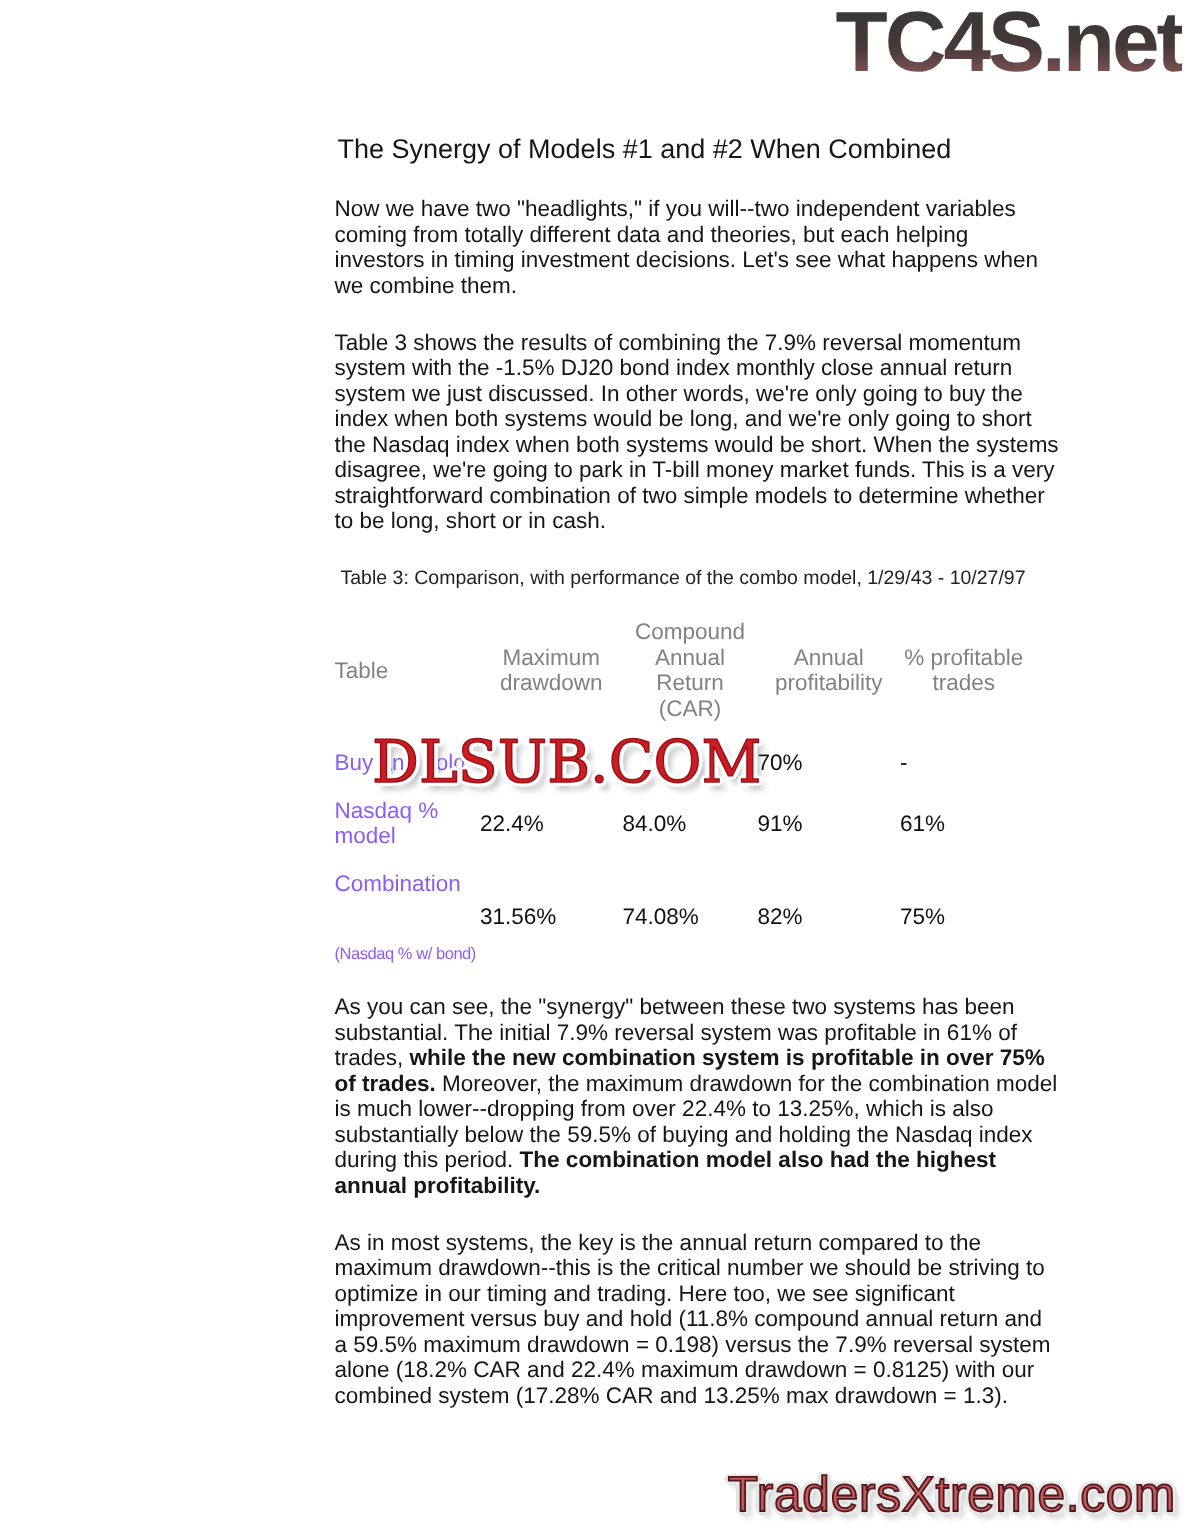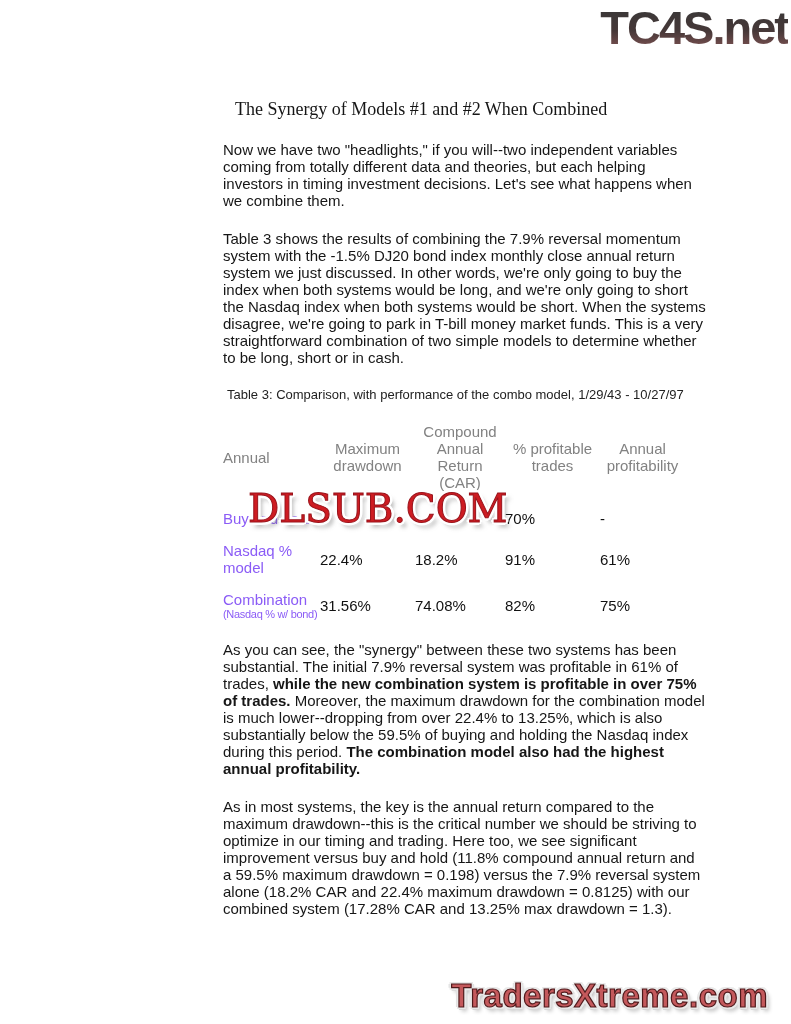--- a/index.html
+++ b/index.html
@@ -11,7 +11,7 @@
   
   .top-logo {
     position:absolute; top:0px; right:3px;
-    font-size:47px; font-weight:bold; letter-spacing:-2px; line-height:56px;
+    font-size:57px; font-weight:bold; letter-spacing:-2px; line-height:56px;
     color:#4a3a3a; text-decoration:none; cursor:pointer;
   }
   @supports ((-webkit-background-clip:text) or (background-clip:text)) {

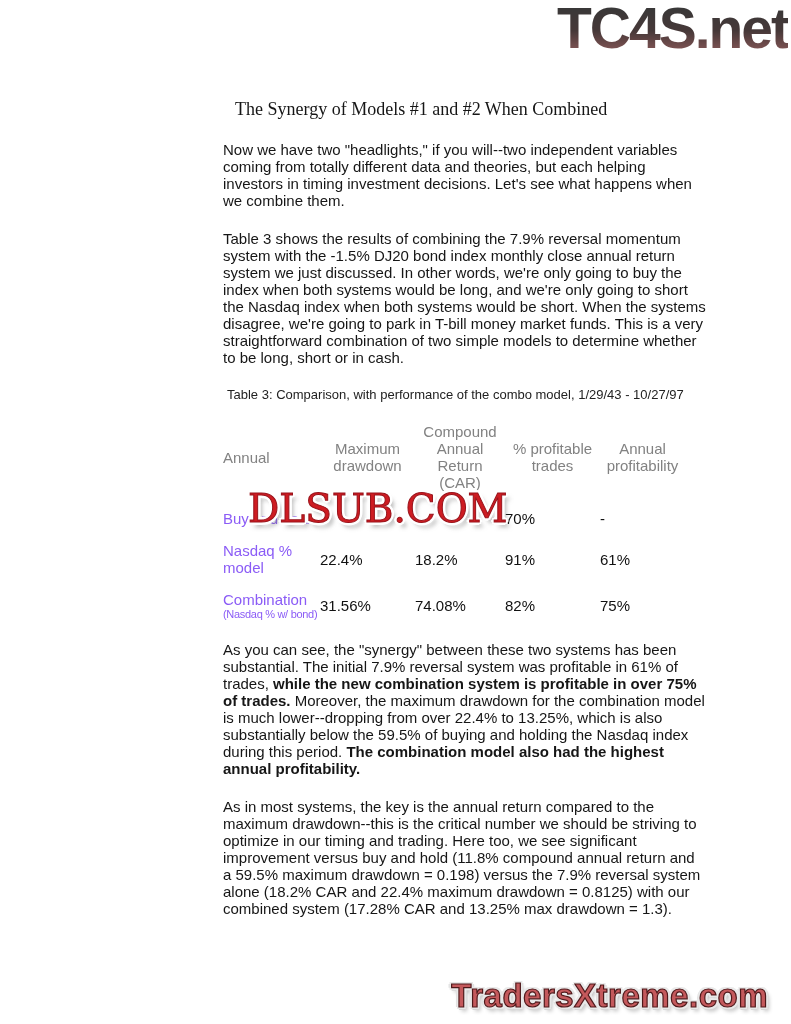--- a/index.html
+++ b/index.html
@@ -22,7 +22,7 @@
   }
 
   .content { position:absolute; left:223px; top:86px; width:484px; }
-  h1.title { font-size:18px; font-weight:normal; margin:12px; line-height:22px; color:#161616;font-family:Liberation Serif, serif; }
+  h1.title { font-size:18px; font-weight:normal; margin:2px; line-height:22px; color:#161616; }
   p.para { font-size:15px; line-height:17px; margin:21px 0 0 0; color:#161616; }
   p.para b { font-weight:bold; }
 

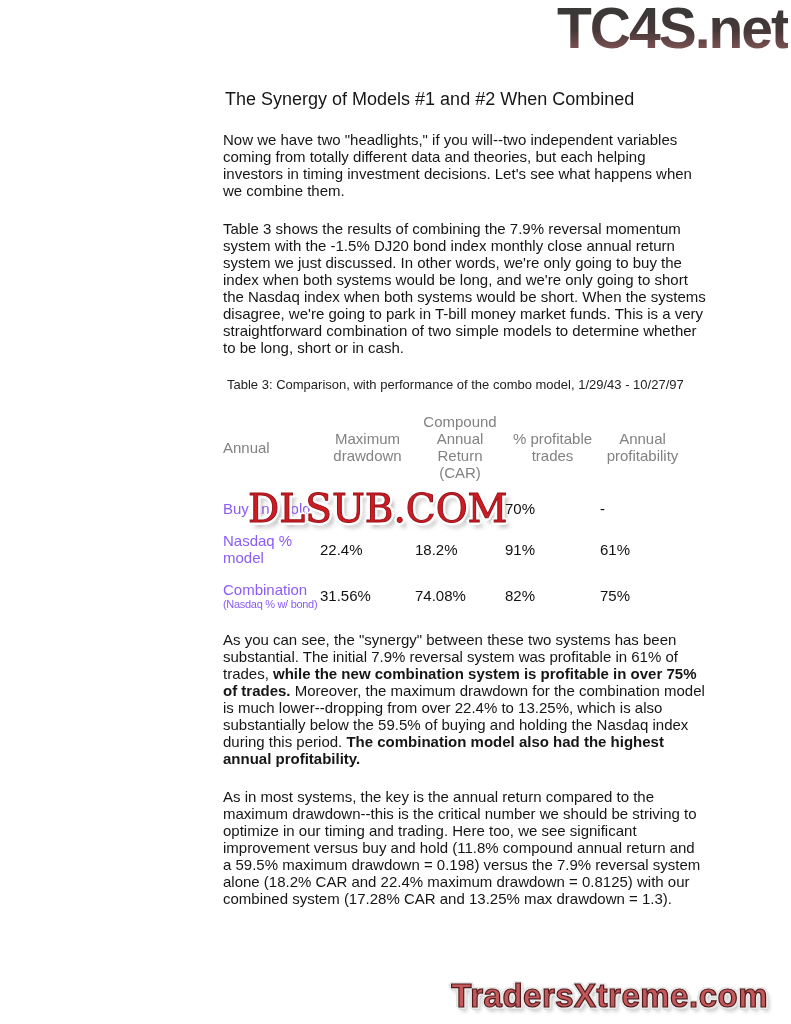--- a/index.html
+++ b/index.html
@@ -84,7 +84,7 @@
 
   <div class="tbl">
     <div class="tr head">
-      <div class="th first" style="color: rgb(130, 130, 130);">Annual</div>
+      <div class="th first" style="color: rgb(130, 130, 130);">Table</div>
       <div class="th" style="color: rgb(130, 130, 130);">Maximum drawdown</div>
       <div class="th" style="color: rgb(130, 130, 130);">Compound Annual Return (CAR)</div>
       <div class="th" style="color: rgb(130, 130, 130);">% profitable trades</div>

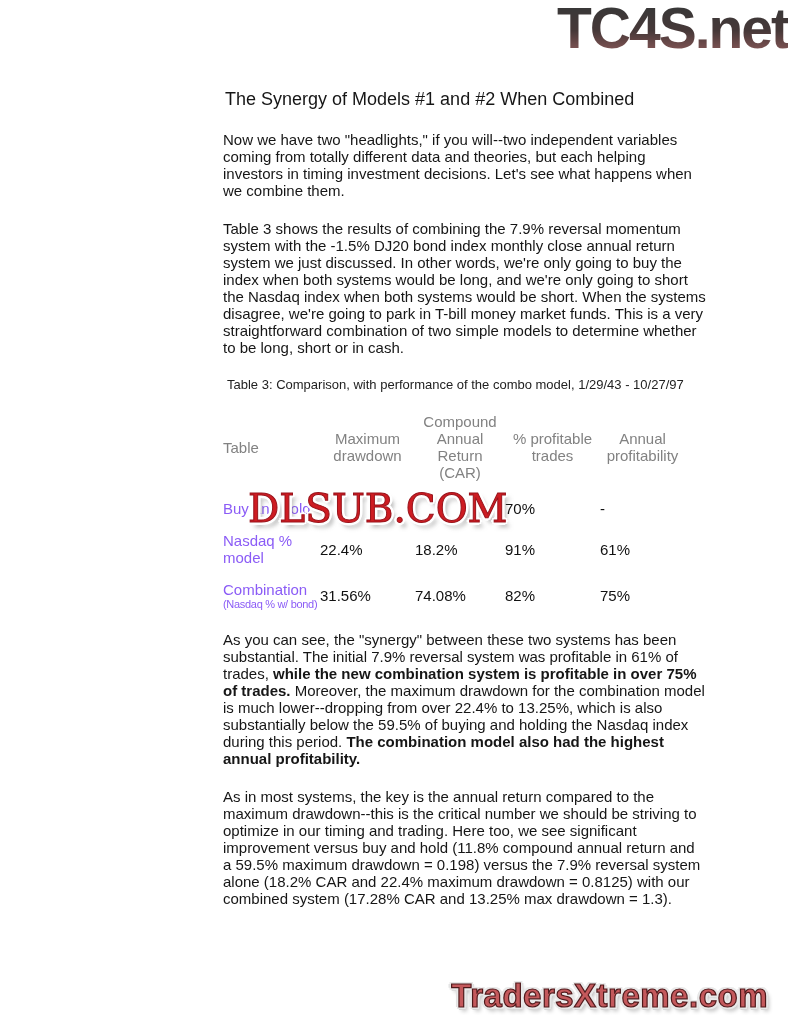--- a/index.html
+++ b/index.html
@@ -87,8 +87,8 @@
       <div class="th first" style="color: rgb(130, 130, 130);">Table</div>
       <div class="th" style="color: rgb(130, 130, 130);">Maximum drawdown</div>
       <div class="th" style="color: rgb(130, 130, 130);">Compound Annual Return (CAR)</div>
+      <div class="th" style="color: rgb(130, 130, 130);">Annual profitability</div>
       <div class="th" style="color: rgb(130, 130, 130);">% profitable trades</div>
-      <div class="th" style="color: rgb(130, 130, 130);">Annual profitability</div>
     </div>
 
     <div class="tr body">

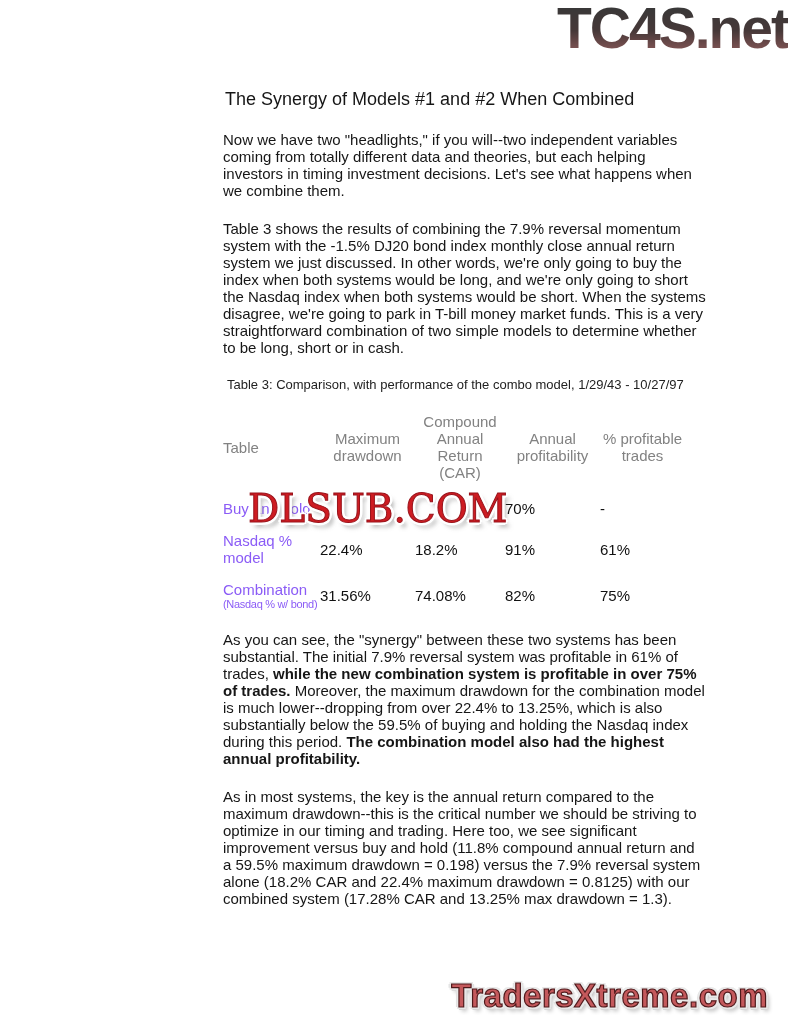--- a/index.html
+++ b/index.html
@@ -102,7 +102,7 @@
     <div class="tr body">
       <div class="rlabel">Nasdaq % model</div>
       <div class="val">22.4%</div>
-      <div class="val">18.2%</div>
+      <div class="val">84.0%</div>
       <div class="val">91%</div>
       <div class="val">61%</div>
     </div>

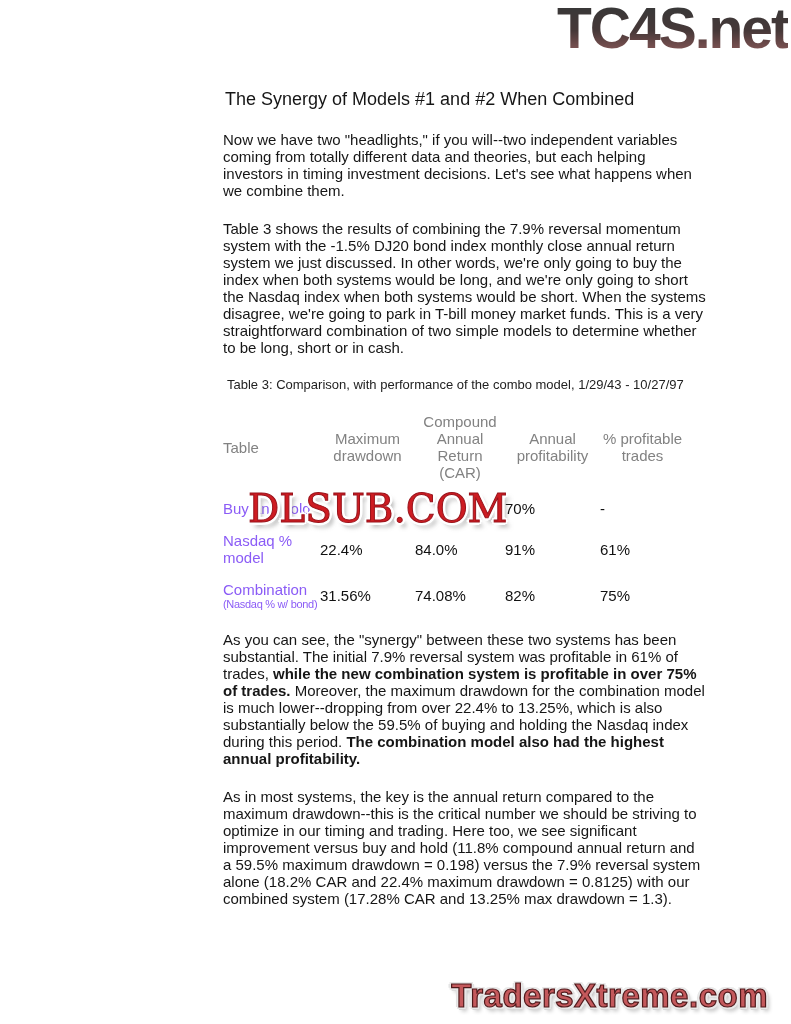--- a/index.html
+++ b/index.html
@@ -41,7 +41,7 @@
   .th.first { text-align:left; }
   .tr.body { margin-top:15px; }
   .rlabel { font-weight:normal; font-size:15px; line-height:17px; color:#8b5cf6; }
-  .rlabel .sub { display:block; font-size:11px; line-height:12px; letter-spacing:-0.3px; }
+  .rlabel .sub { display:block; font-size:11px; line-height:12px; letter-spacing:-0.3px;margin-top:32px; }
   .val { text-align:left; font-size:15px; color:#111; }
 
   

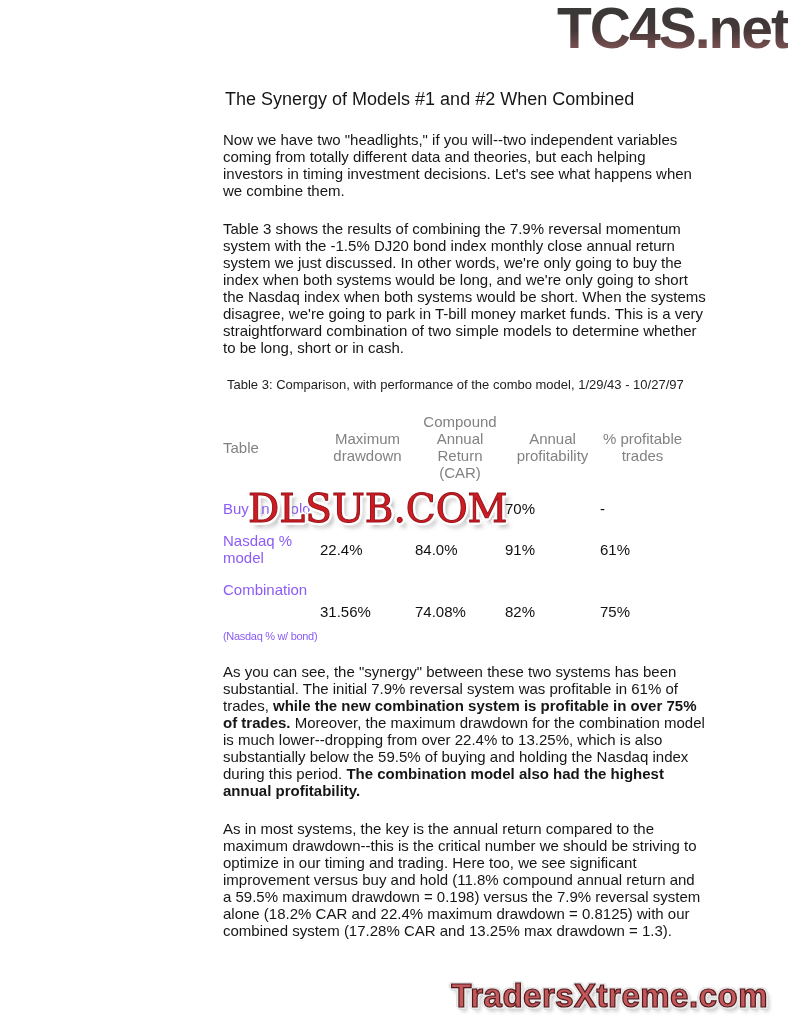--- a/index.html
+++ b/index.html
@@ -59,8 +59,8 @@
 
   
   .bottom-logo {
-    position:absolute; top:977px; right:23px;
-    font-size:33px; font-weight:bold; letter-spacing:0.5px; line-height:38px;
+    position:absolute; top:977px; right:7px;
+    font-size:33px; font-weight:normal; letter-spacing:0.5px; line-height:38px;
     color:#c4595c; cursor:pointer;
     -webkit-text-stroke:1.2px #4e181a;
     text-shadow:

